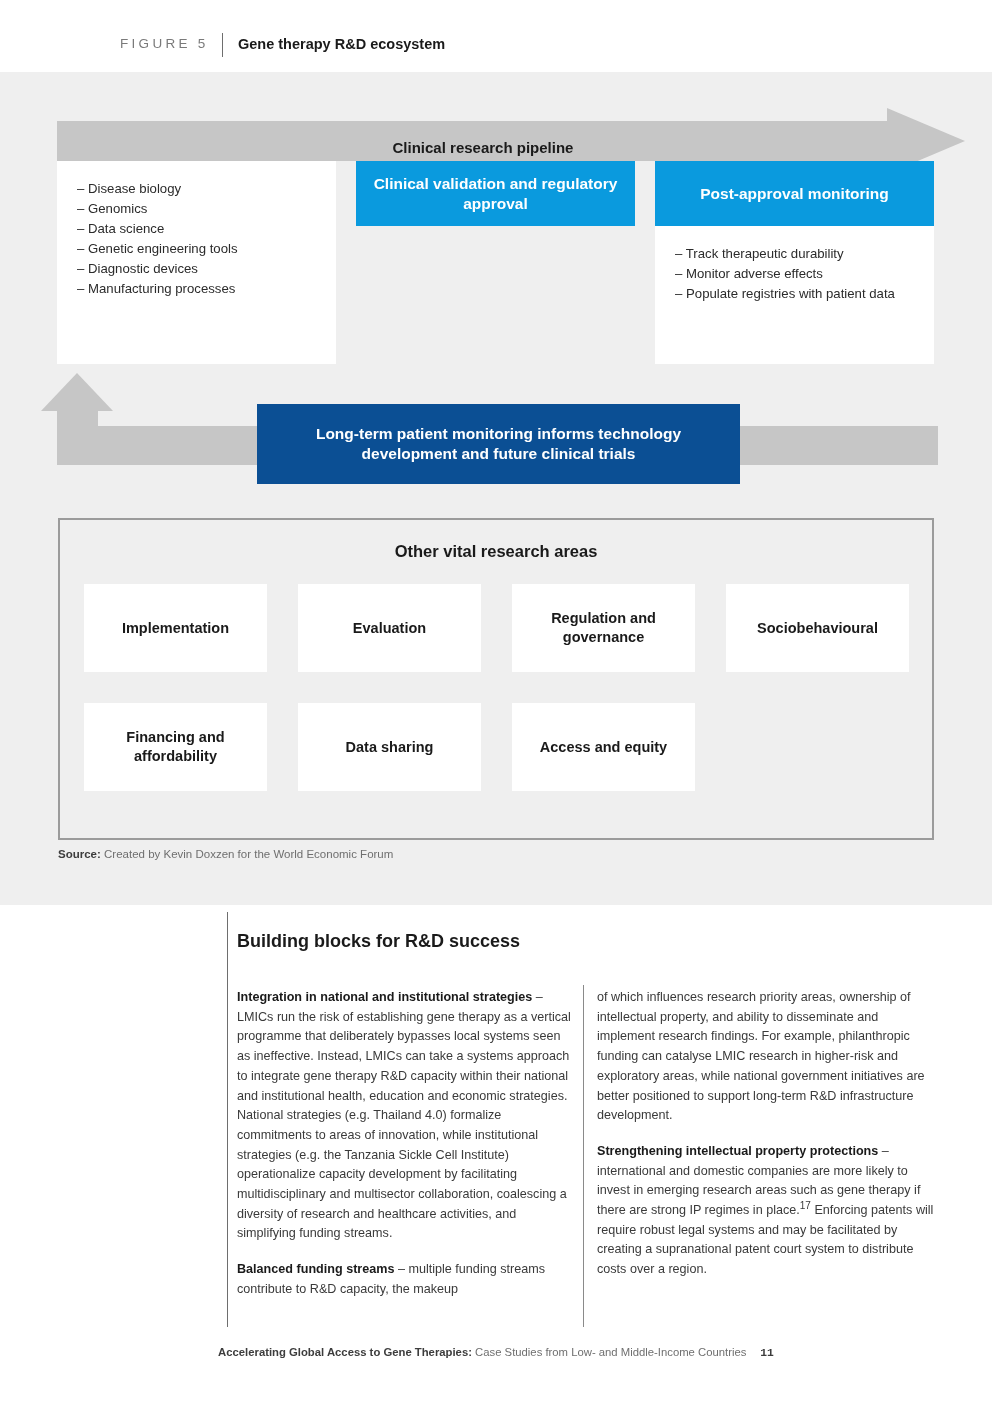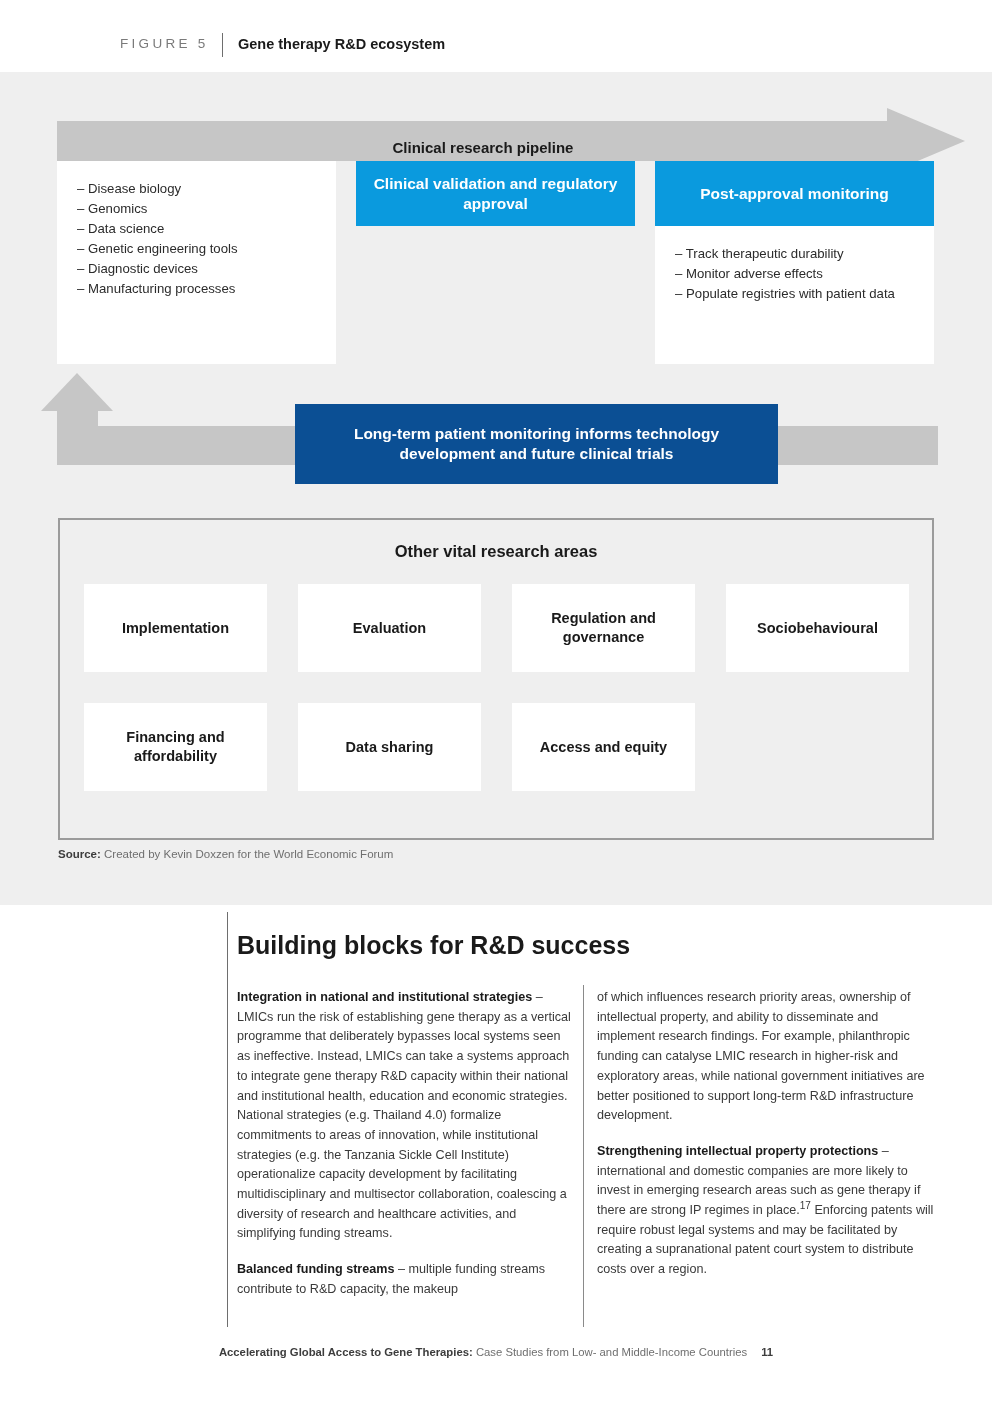--- a/index.html
+++ b/index.html
@@ -182,7 +182,6 @@
     line-height: 1.3;
     padding: 0 18px;
     box-sizing: border-box;
-    margin-left: 38px;
   }
 
   

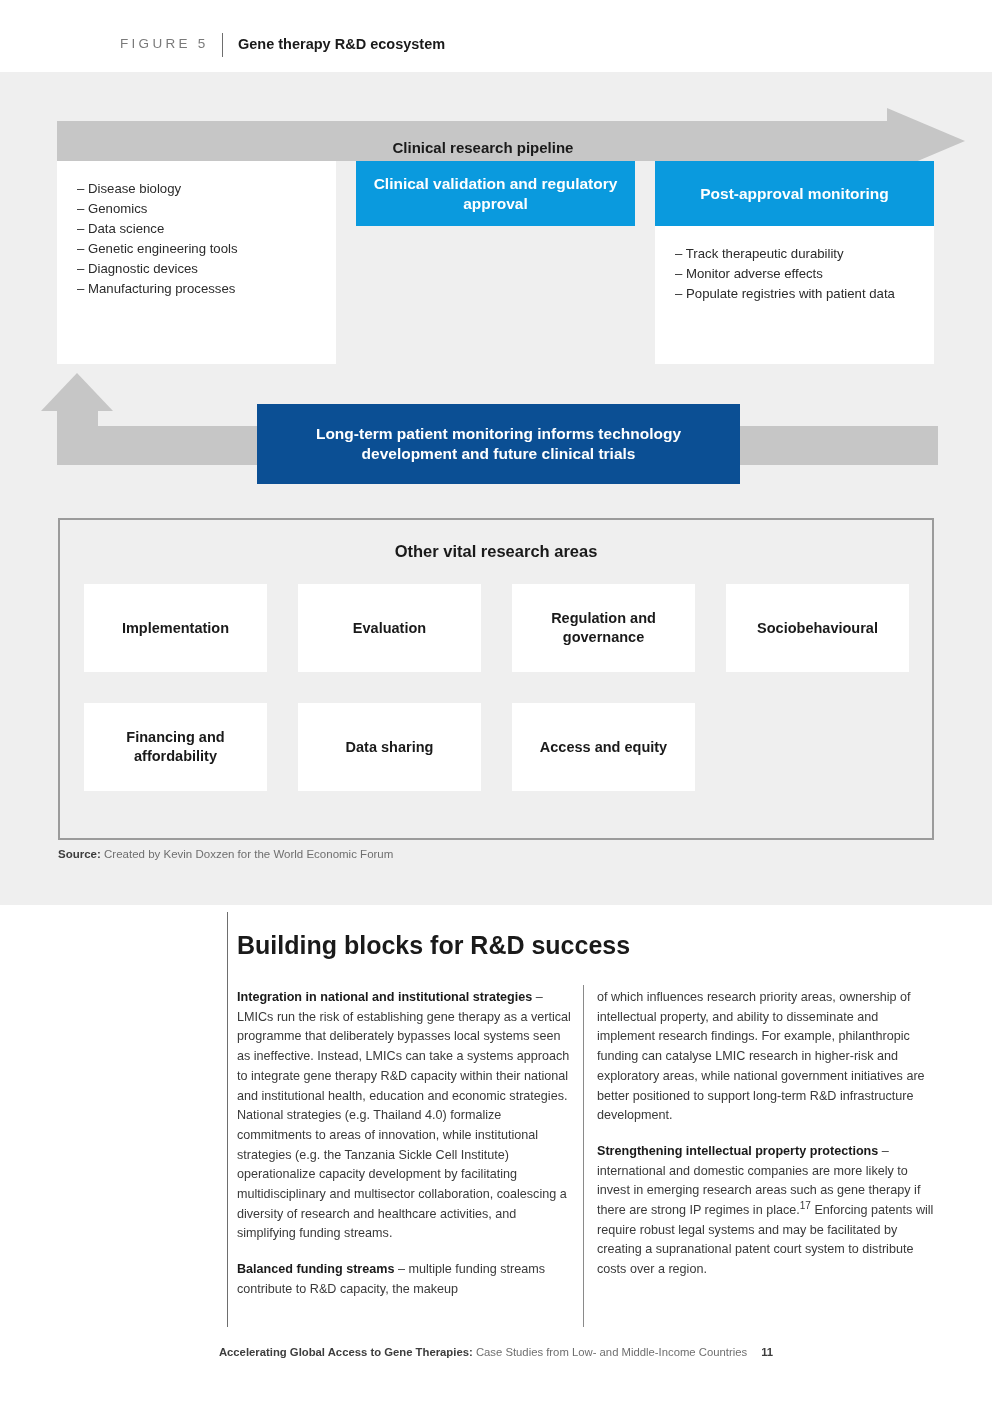--- a/index.html
+++ b/index.html
@@ -260,7 +260,7 @@
   .lower-title {
     position: absolute;
     left: 237px; top: 931px;
-    font-size: 25px;
+    font-size: 18px;
     font-weight: bold;
     color: #1a1a1a;
     white-space: nowrap;

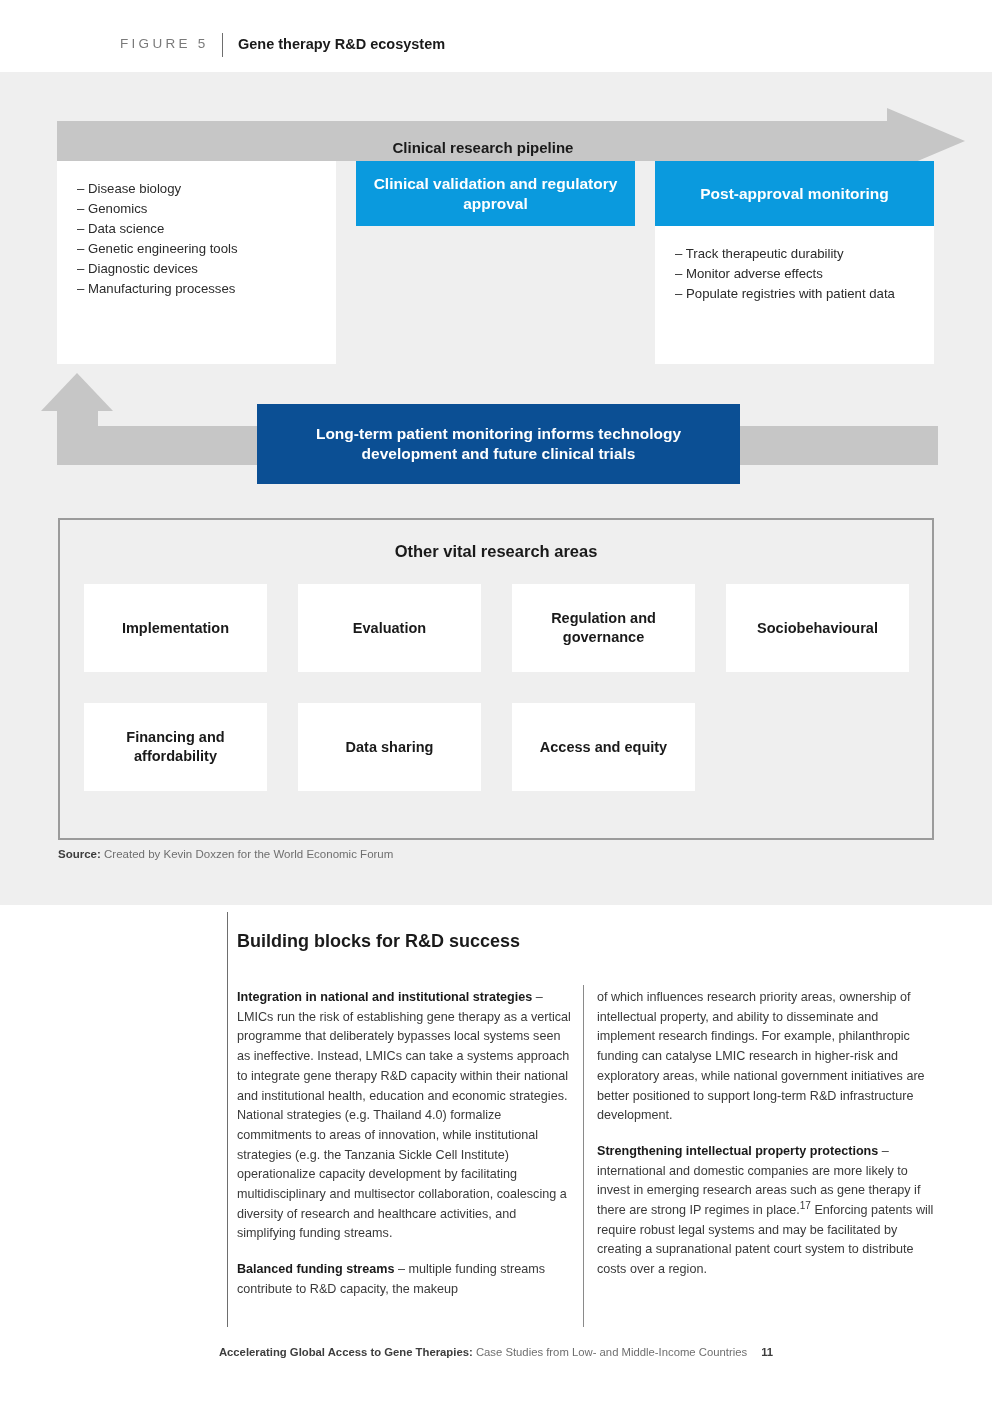--- a/index.html
+++ b/index.html
@@ -306,6 +306,7 @@
     color: #3d3d3d;
     font-weight: bold;
     margin-left: 14px;
+    font-family: Liberation Mono, monospace;
   }
 </style>
 </head>

